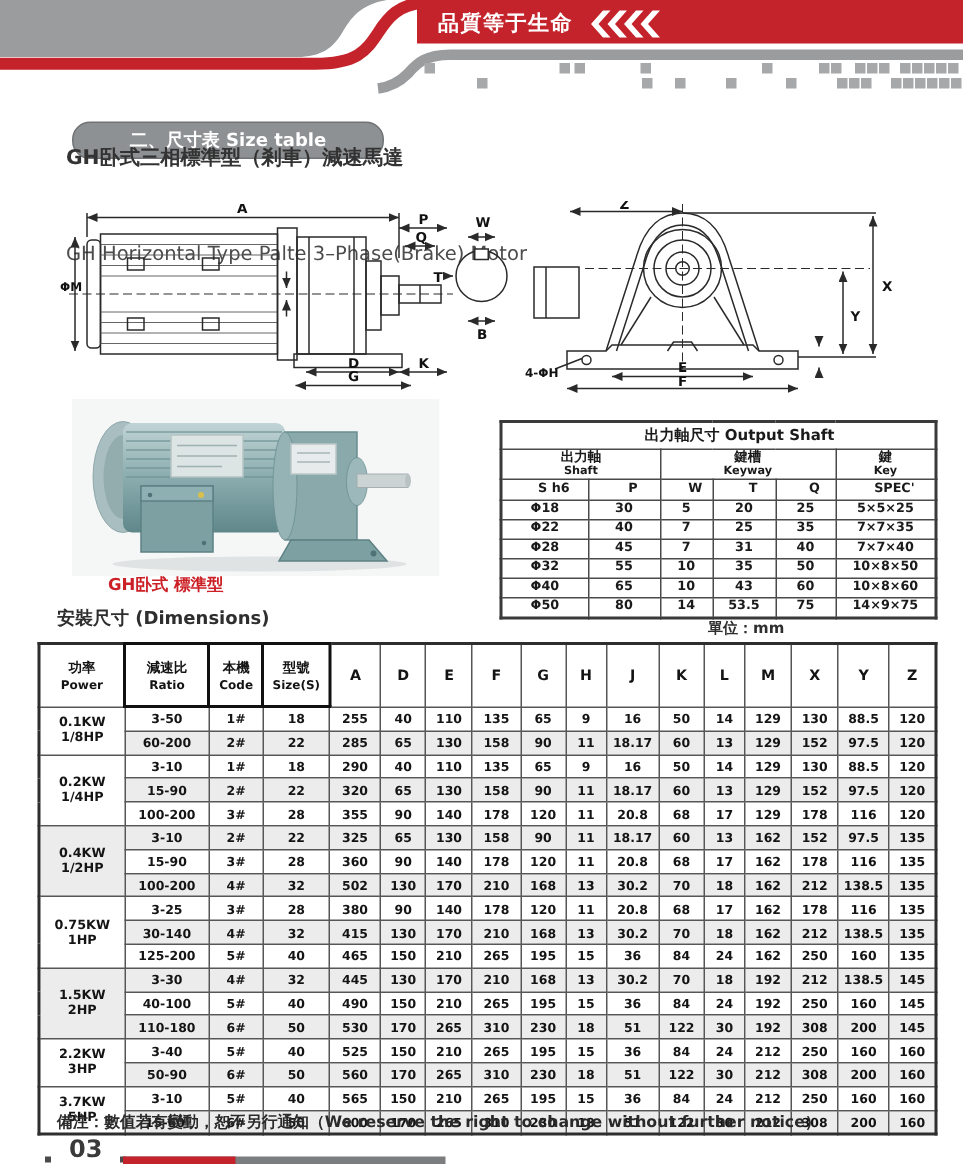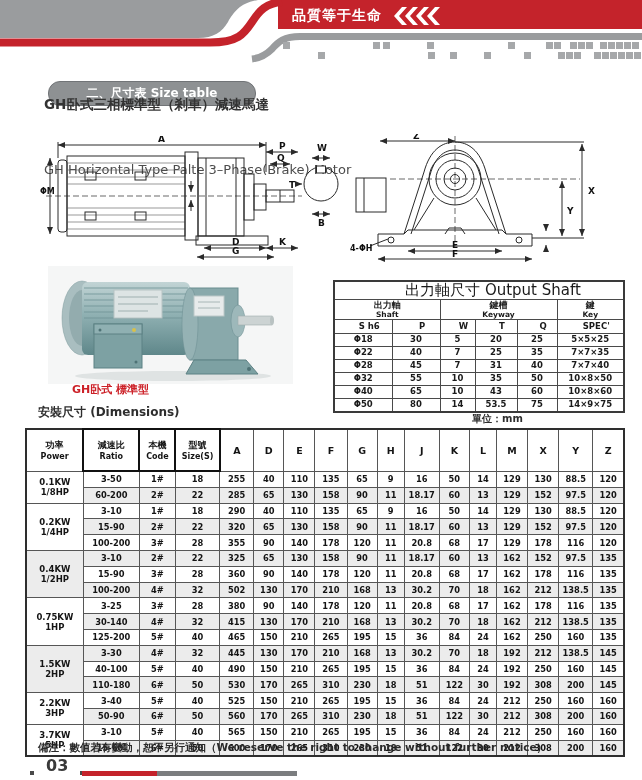--- a/index.html
+++ b/index.html
@@ -27,7 +27,7 @@
   table{border-collapse:collapse;}
   .shaft-table{width:292px;font-size:9px;color:#1a1a1a;border:2px solid #3a3a3a;}
   .shaft-table th,.shaft-table td{border:1px solid #4a4a4a;text-align:center;padding:0;line-height:1.15;}
-  .shaft-table .t-title{font-size:15px;font-weight:normal;height:17px;padding-left:28px;}
+  .shaft-table .t-title{font-size:10px;font-weight:bold;height:17px;padding-left:28px;}
   .shaft-table .grp .zh{display:block;font-size:9px;font-weight:bold;text-align:center;}
   .shaft-table .grp .en{display:block;font-size:7.5px;font-weight:bold;}
   .shaft-table .cols th{height:13px;font-size:8.5px;padding-left:12px;}

